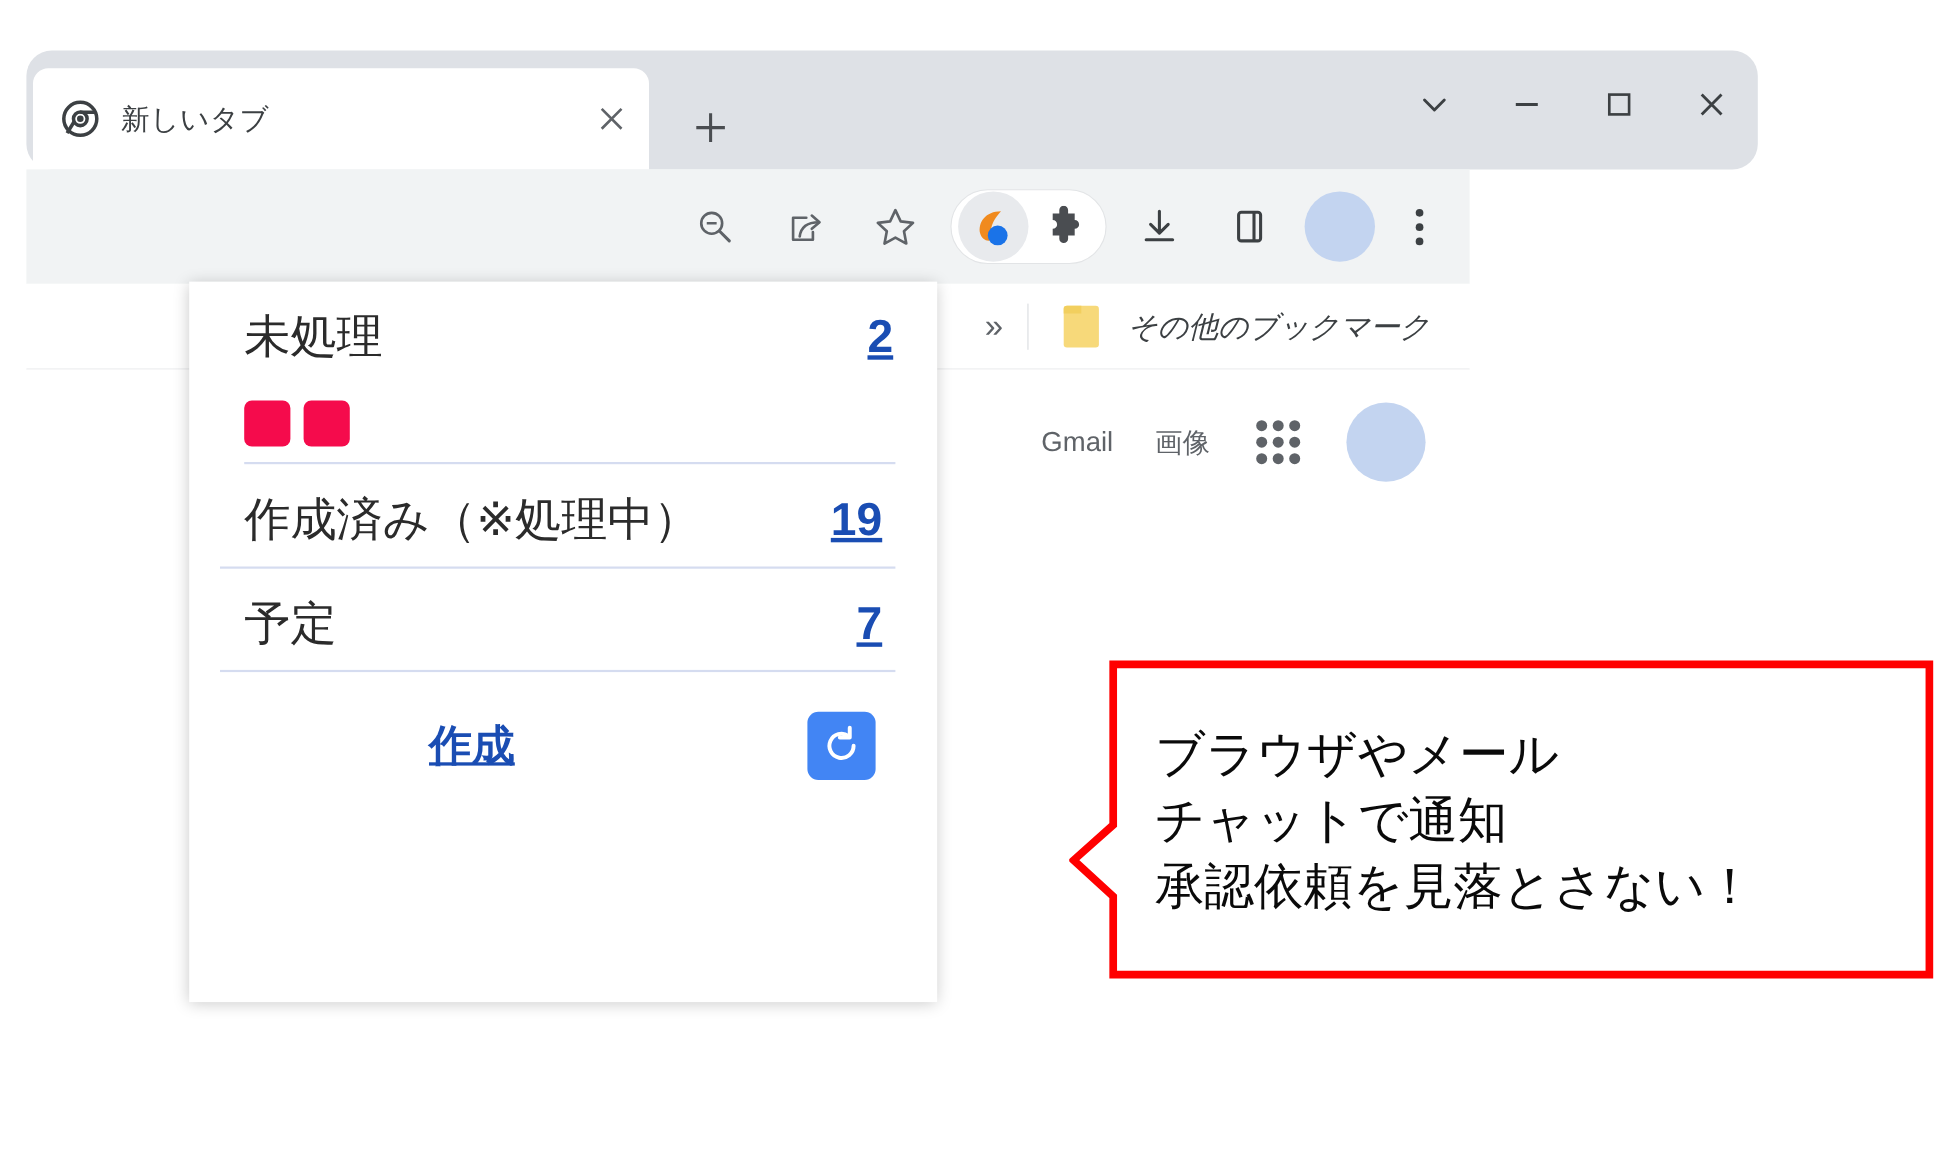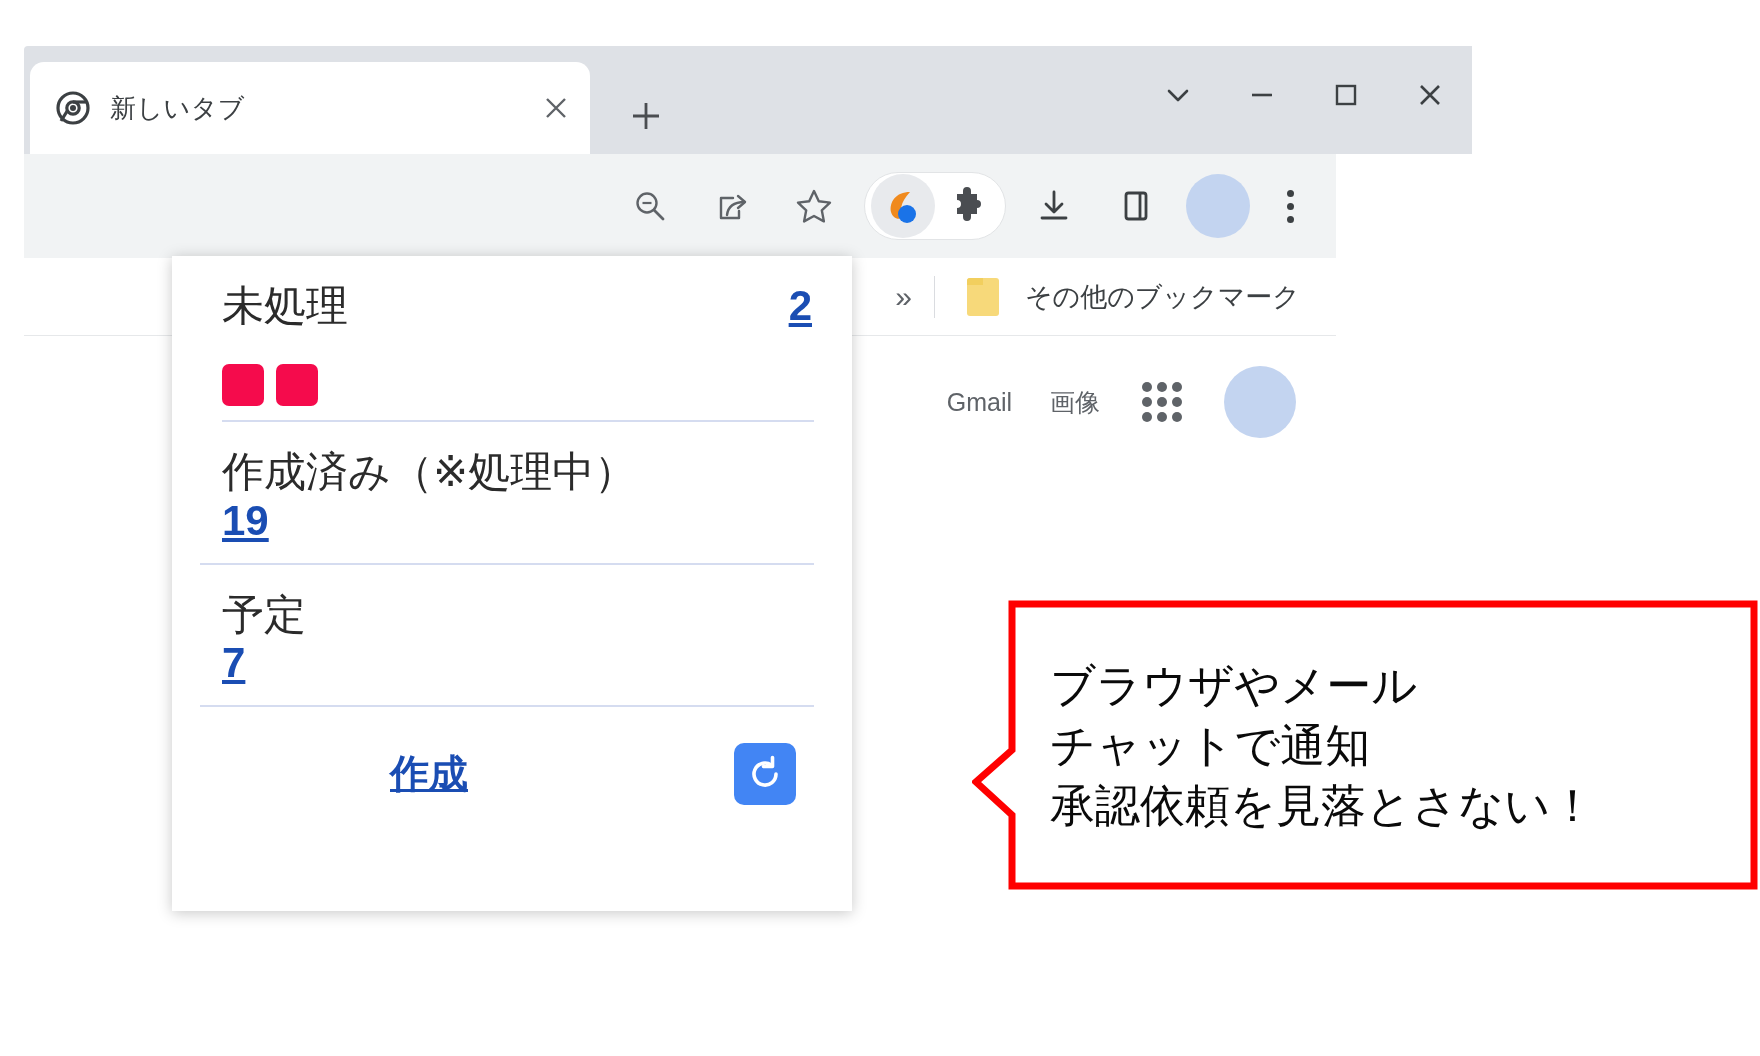--- a/index.html
+++ b/index.html
@@ -29,10 +29,11 @@
     position: absolute;
     left: 0;
     top: 0;
-    width: 1448px;
+    width: 1574px;
     height: 108px;
     background: #dee1e6;
     border-top-left-radius: 4px;
+    border-radius: 23px;
   }
   .tab {
     position: absolute;

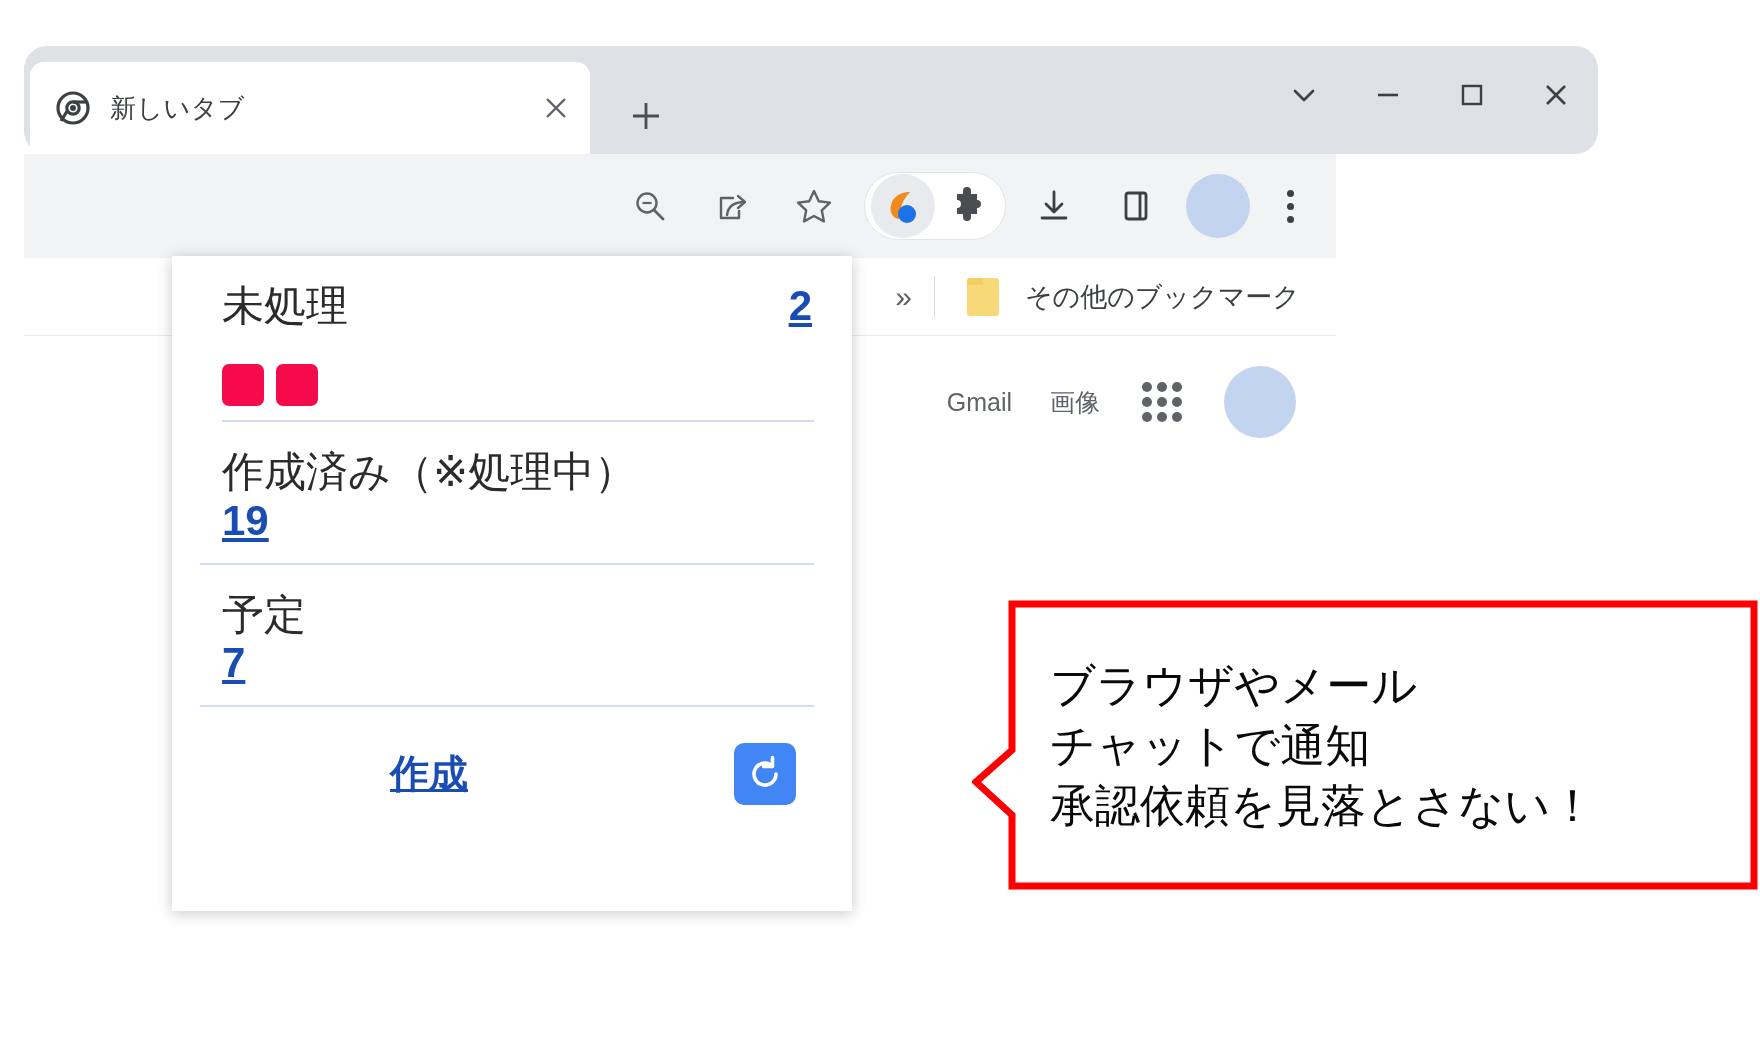--- a/index.html
+++ b/index.html
@@ -277,6 +277,7 @@
     justify-content: space-between;
     padding: 26px 12px 18px 22px;
     box-sizing: border-box;
+    gap: 22px;
   }
   .popup-row.divider-bottom { border-bottom: 2px solid #d5dcf0; flex-direction: column; }
   .popup-label {

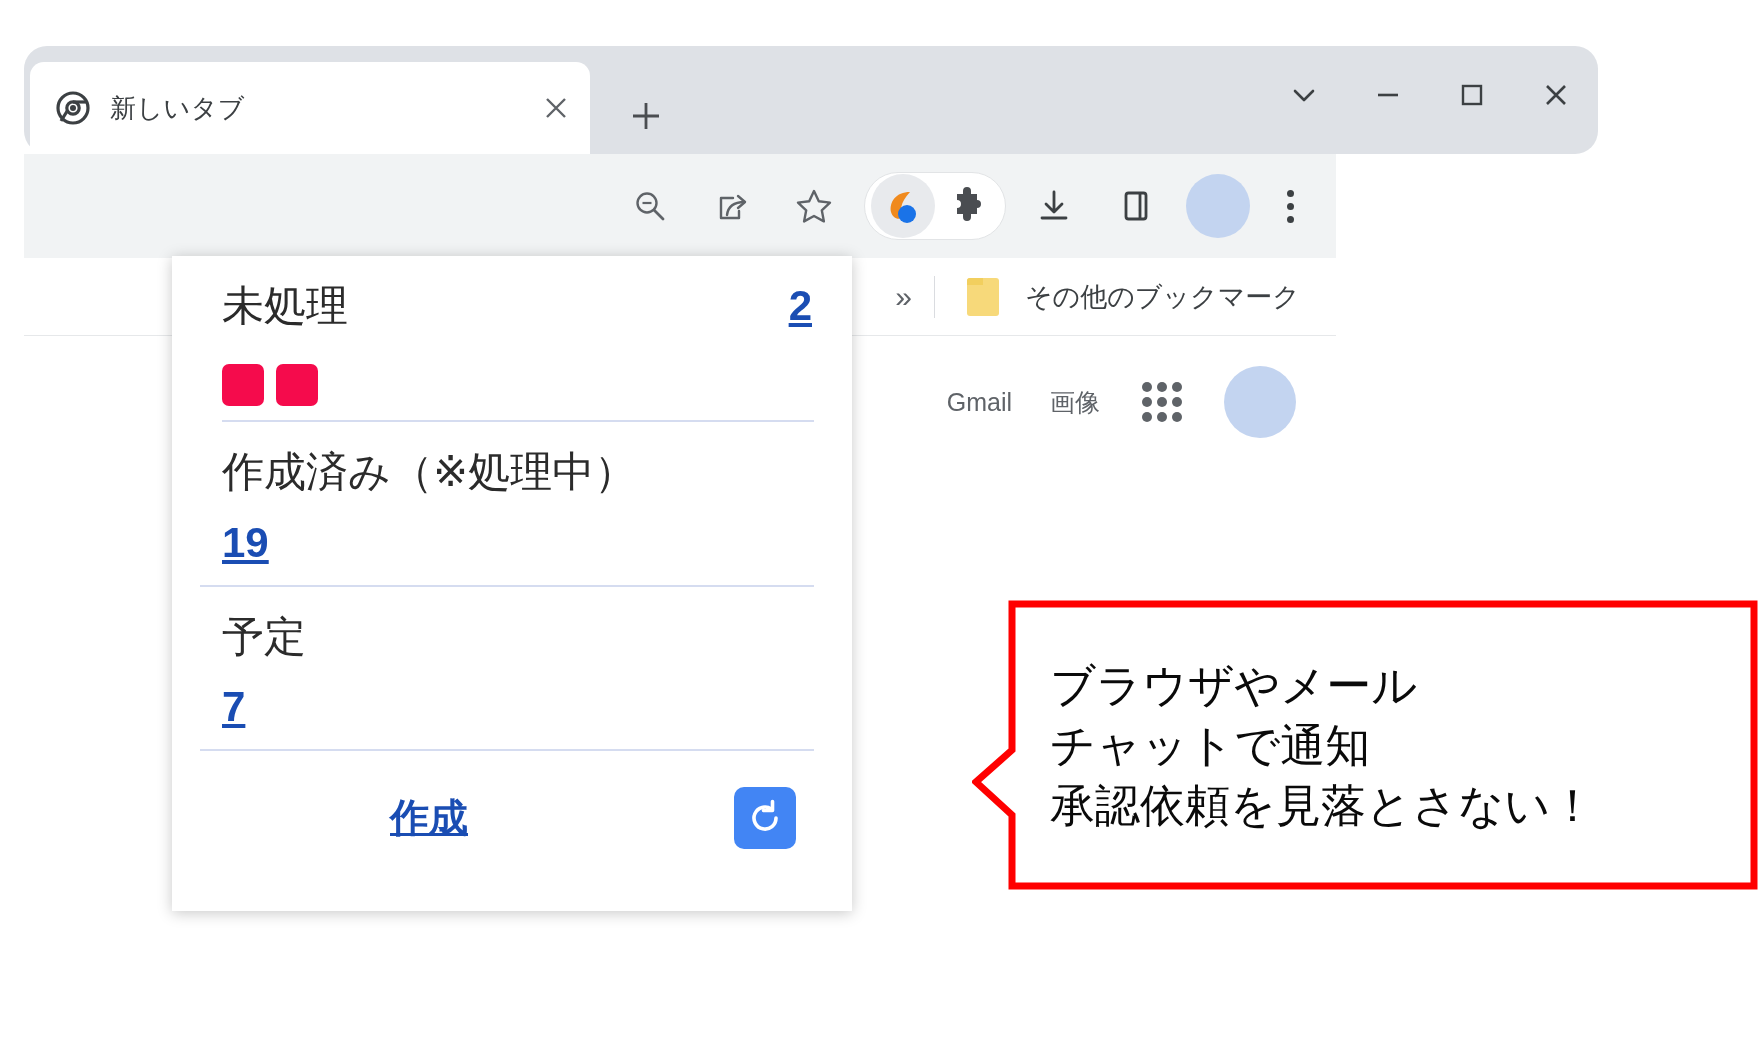--- a/index.html
+++ b/index.html
@@ -212,6 +212,7 @@
     font-size: 27px;
     color: #3c4043;
     white-space: nowrap;
+    font-style: italic;
   }
 
   

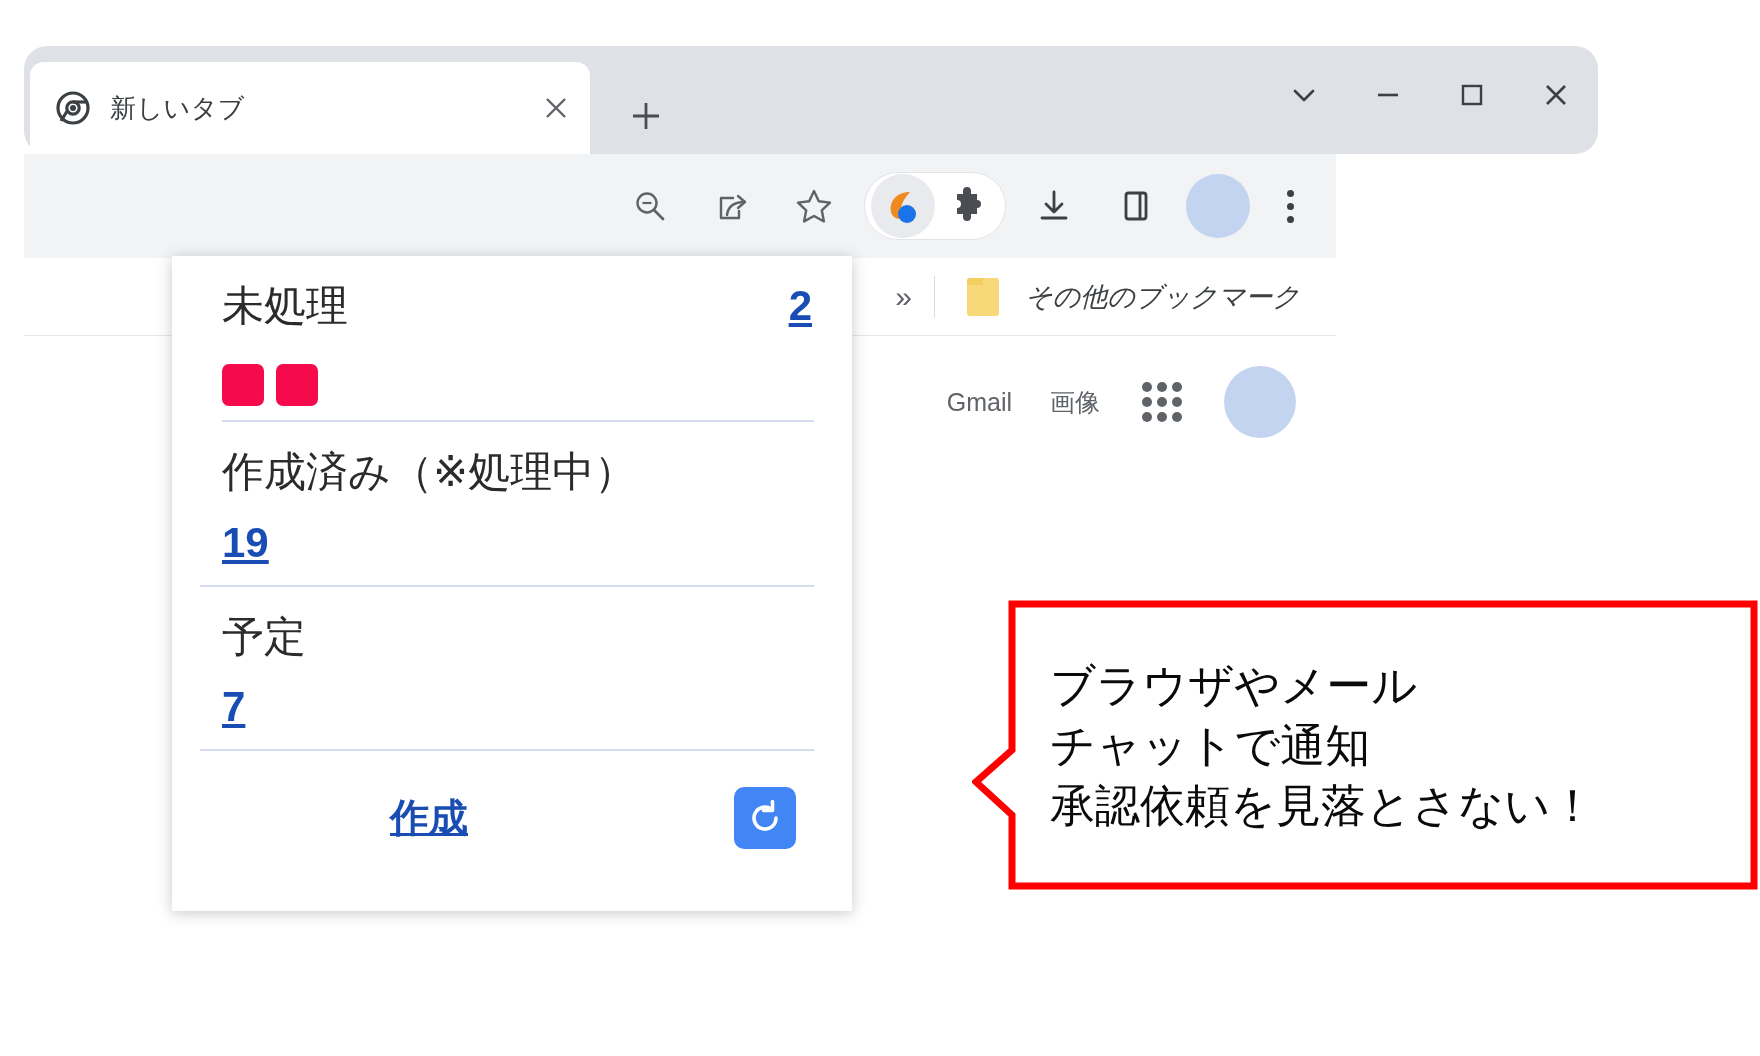--- a/index.html
+++ b/index.html
@@ -280,7 +280,7 @@
     box-sizing: border-box;
     gap: 22px;
   }
-  .popup-row.divider-bottom { border-bottom: 2px solid #d5dcf0; flex-direction: column; }
+  .popup-row.divider-bottom { border-bottom: 2px solid #d5dcf0; }
   .popup-label {
     font-size: 42px;
     color: #2b2b2b;

